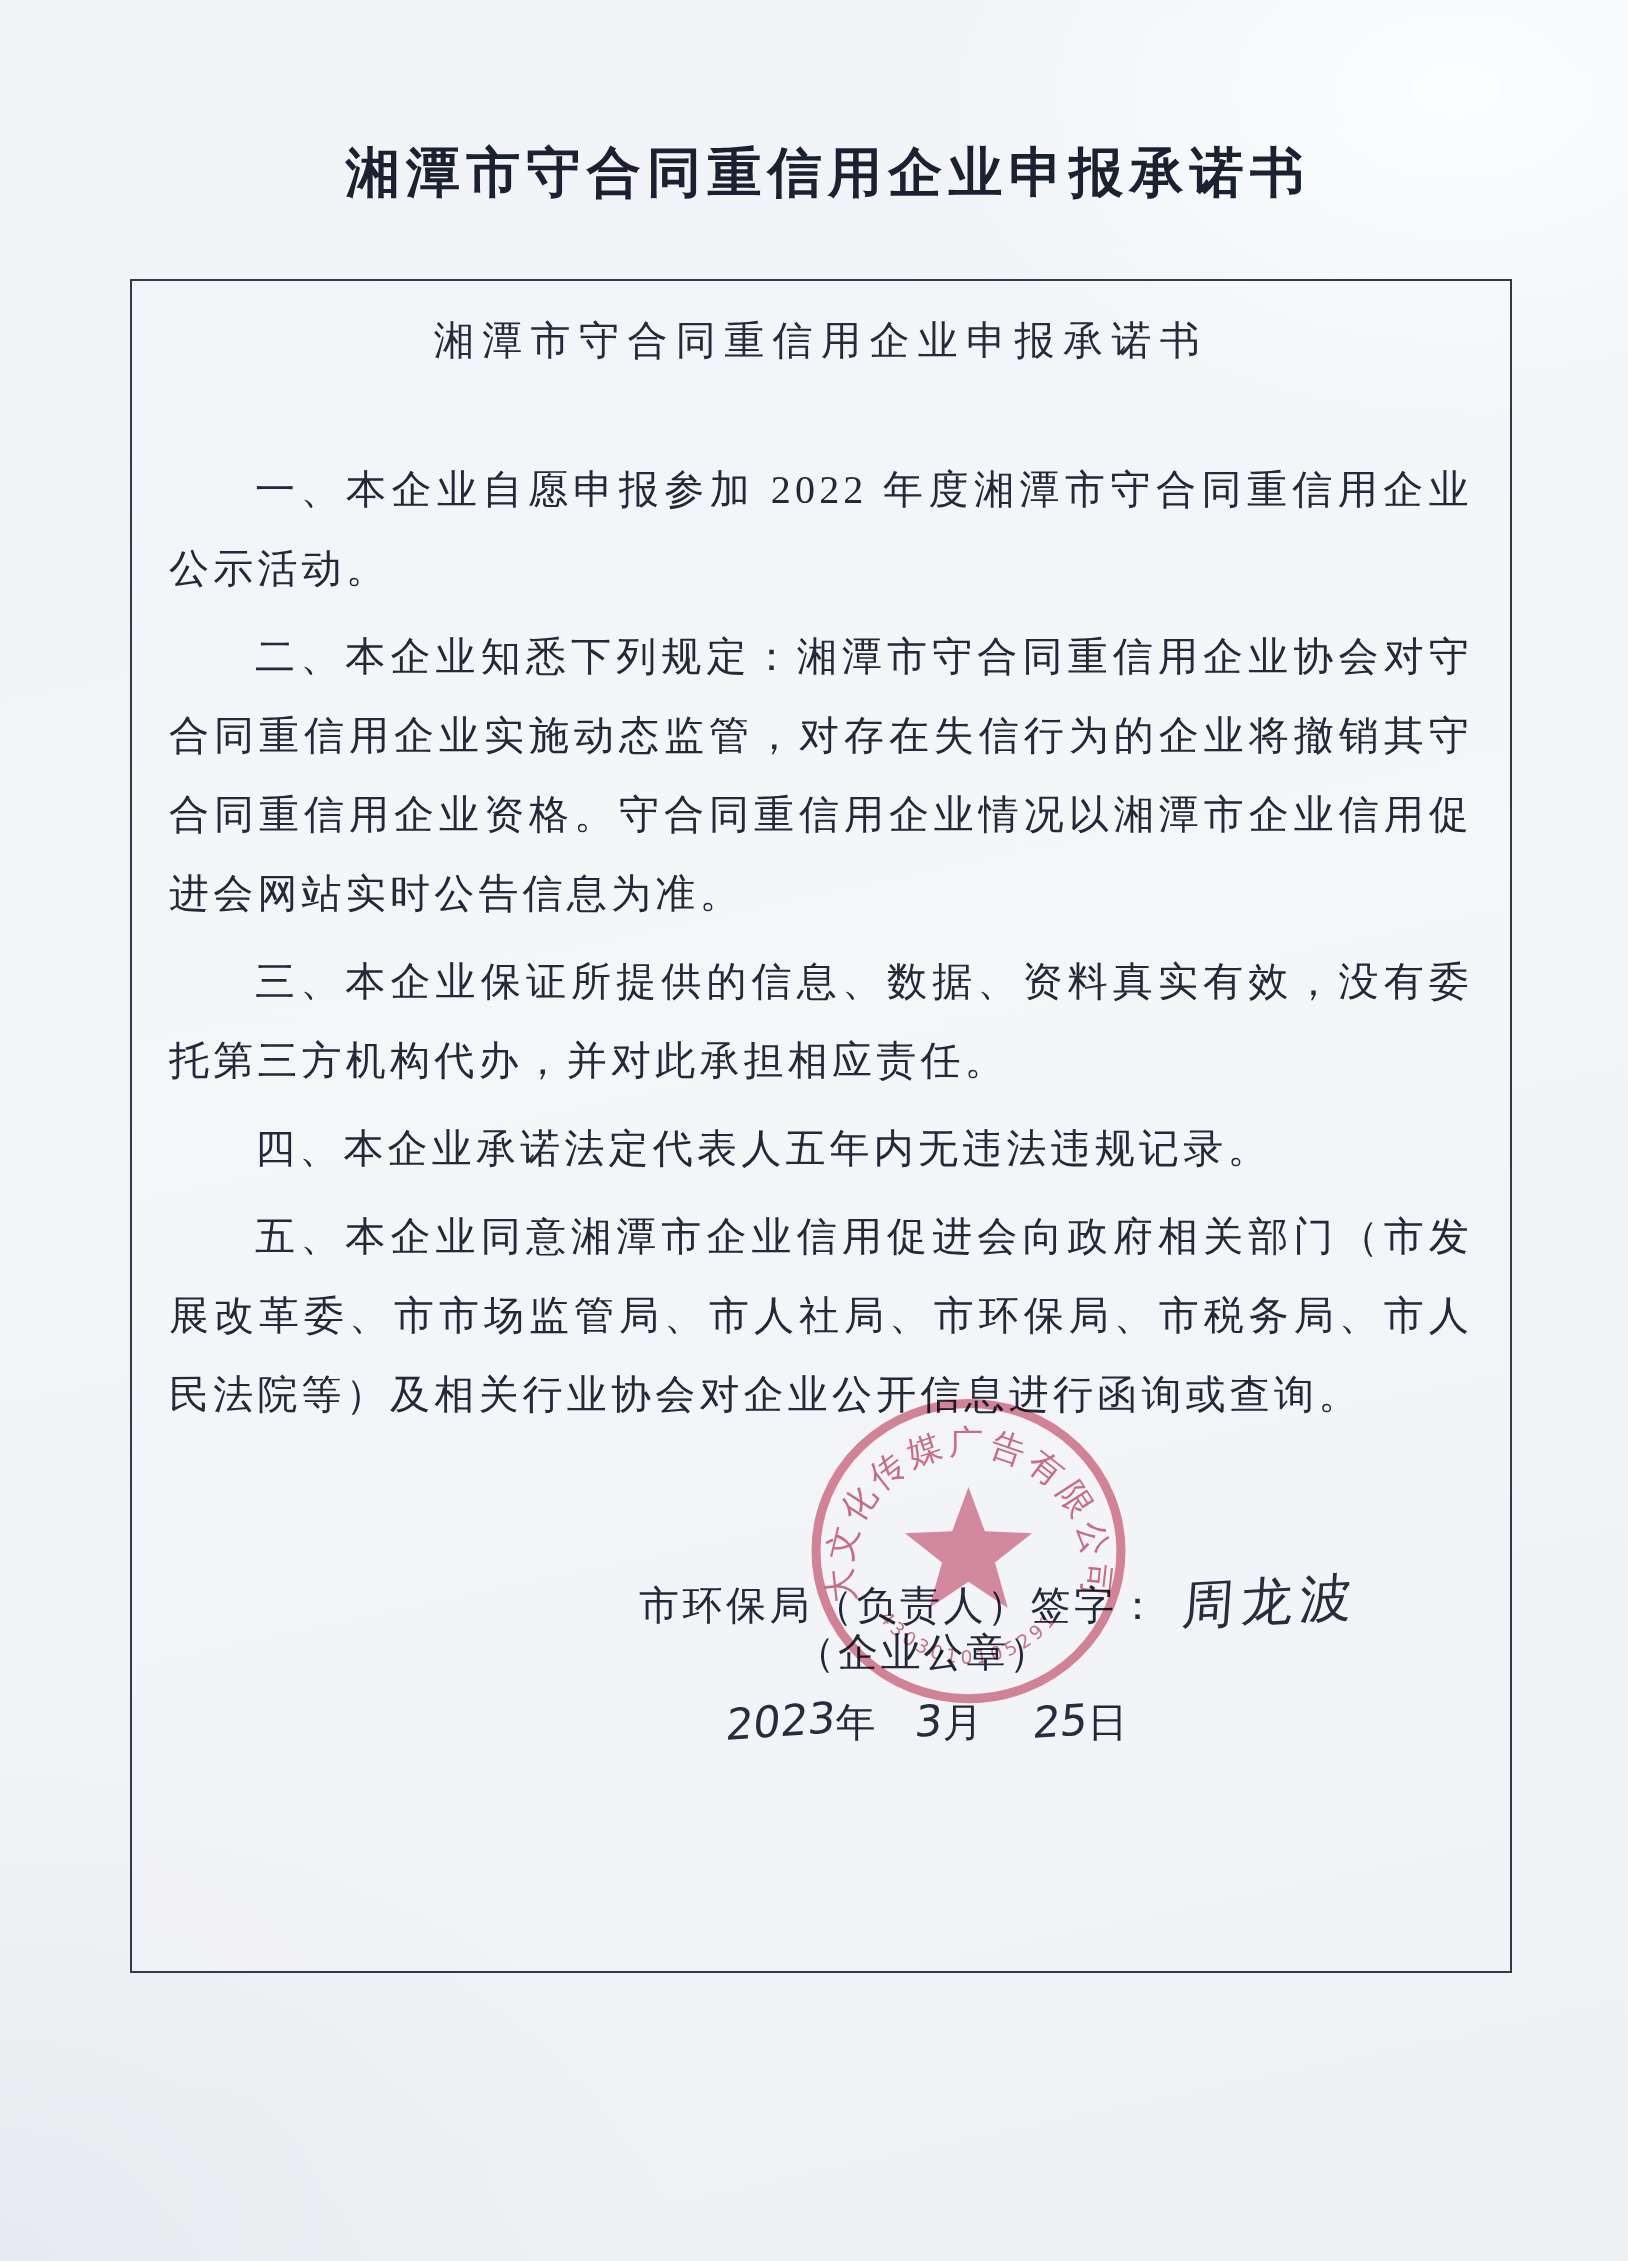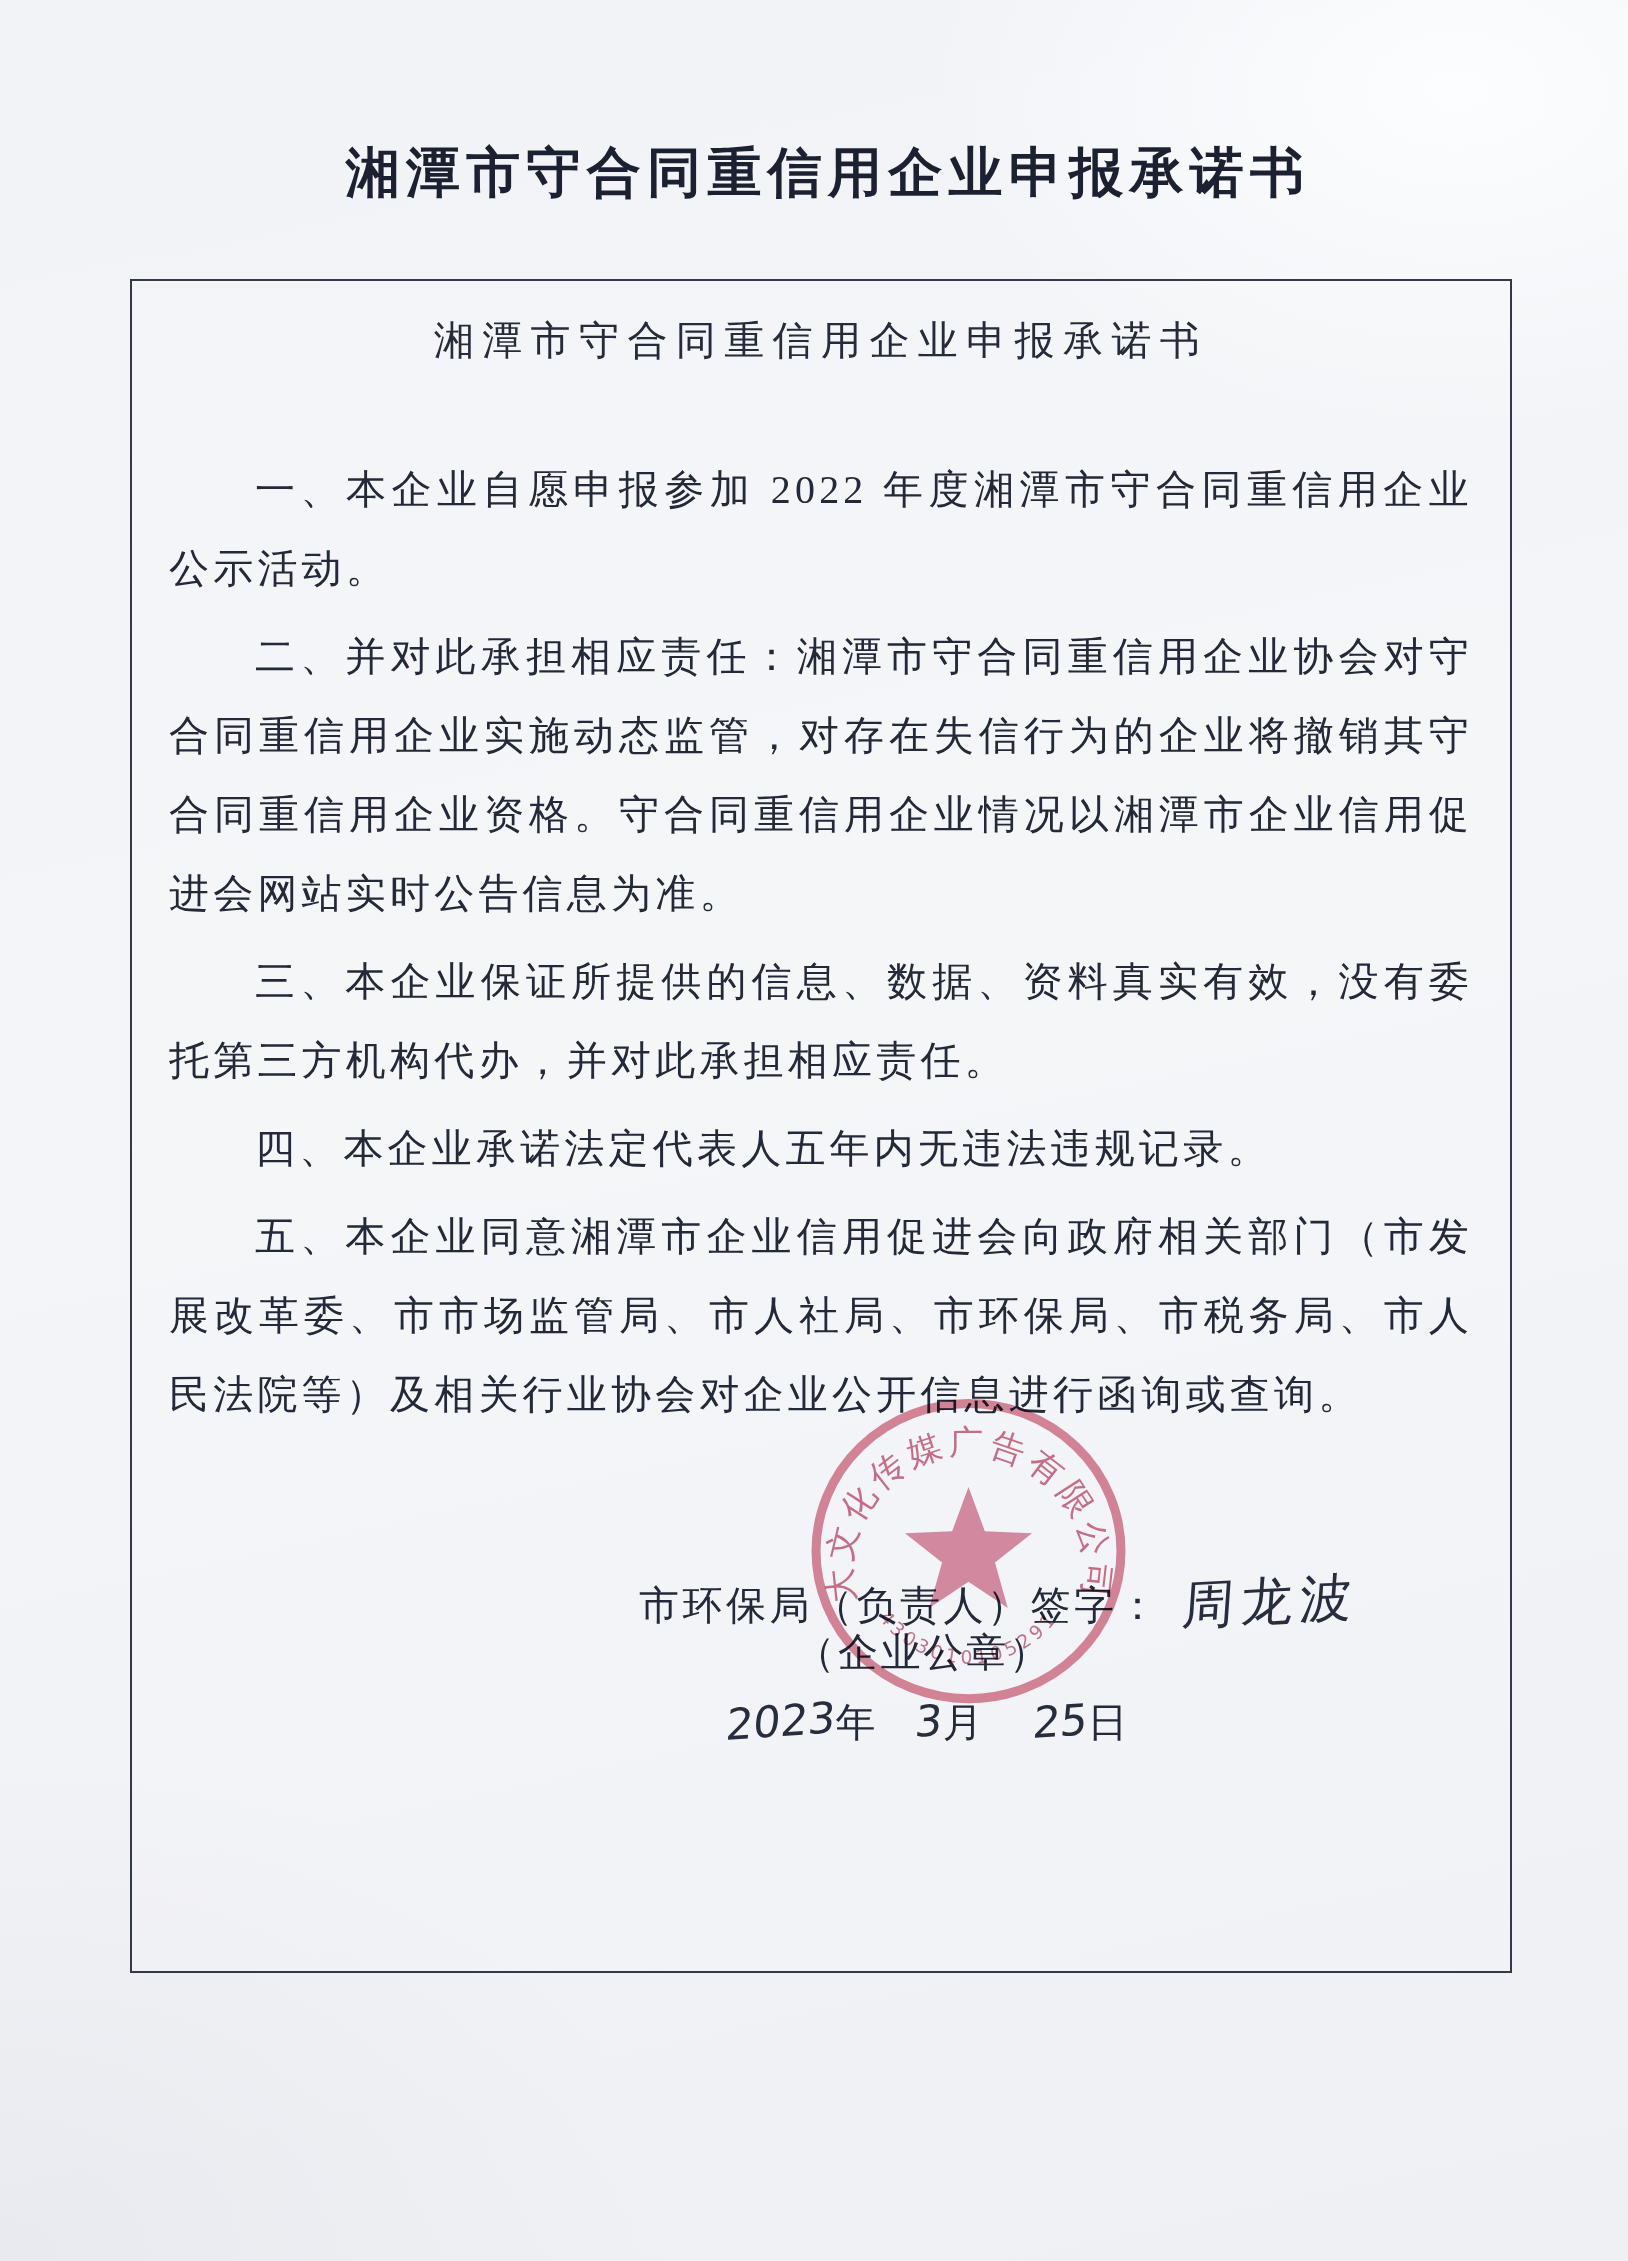--- a/index.html
+++ b/index.html
@@ -108,7 +108,7 @@
 
     <div class="body-text">
       <p>一、本企业自愿申报参加 2022 年度湘潭市守合同重信用企业公示活动。</p>
-      <p>二、并对此承担相应责任：湘潭市守合同重信用企业协会对守合同重信用企业实施动态监管，对存在失信行为的企业将撤销其守合同重信用企业资格。守合同重信用企业情况以湘潭市企业信用促进会网站实时公告信息为准。</p>
+      <p>二、本企业知悉下列规定：湘潭市守合同重信用企业协会对守合同重信用企业实施动态监管，对存在失信行为的企业将撤销其守合同重信用企业资格。守合同重信用企业情况以湘潭市企业信用促进会网站实时公告信息为准。</p>
       <p>三、本企业保证所提供的信息、数据、资料真实有效，没有委托第三方机构代办，并对此承担相应责任。</p>
       <p>四、本企业承诺法定代表人五年内无违法违规记录。</p>
       <p>五、本企业同意湘潭市企业信用促进会向政府相关部门（市发展改革委、市市场监管局、市人社局、市环保局、市税务局、市人民法院等）及相关行业协会对企业公开信息进行函询或查询。</p>

